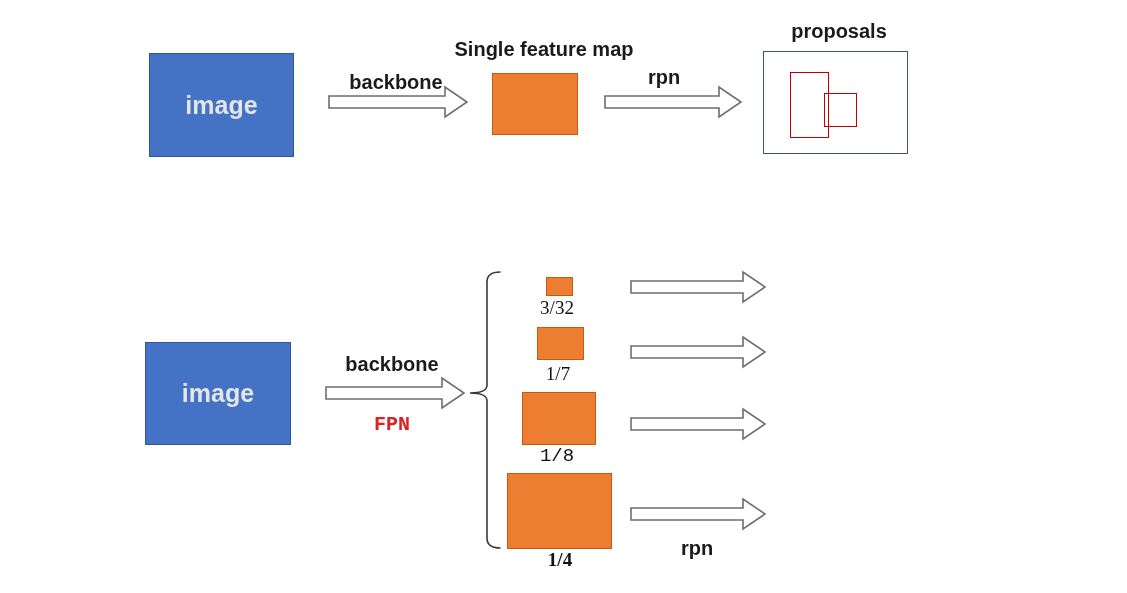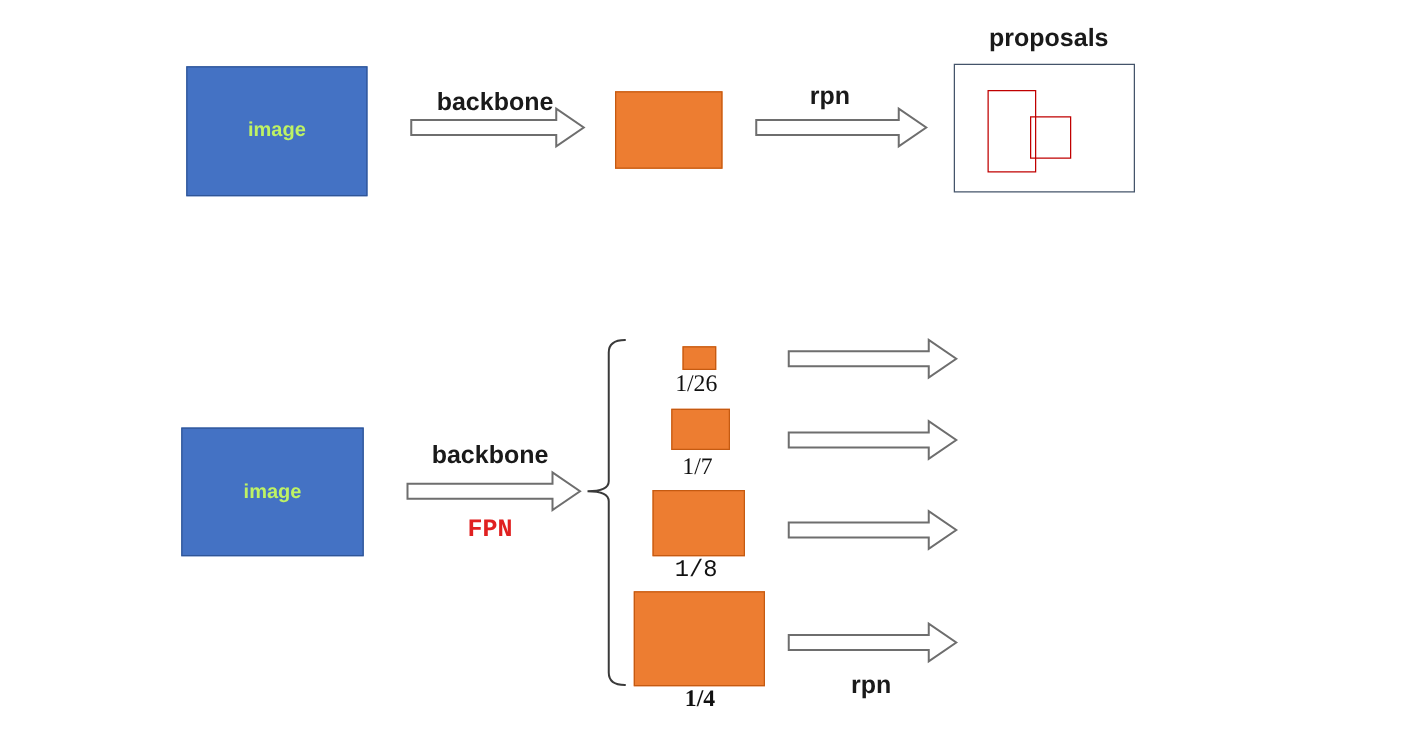--- a/index.html
+++ b/index.html
@@ -72,6 +72,7 @@
     <polygon points="1,11 117,11 117,2 139,17 117,32 117,23 1,23"></polygon>
   </svg>
 
+  <div class="label bold single-title">Single feature map</div>
 
   <div class="box orange top-feature"></div>
 

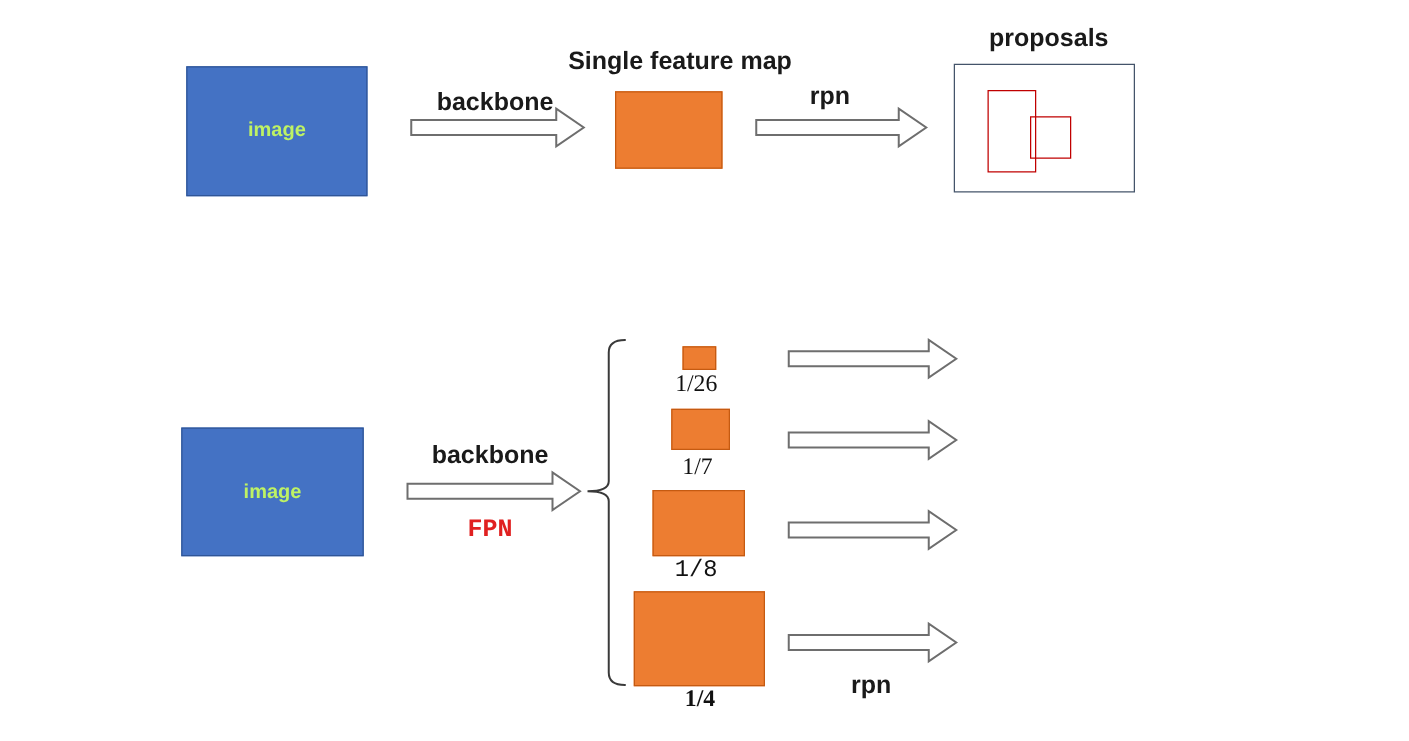--- a/index.html
+++ b/index.html
@@ -9,7 +9,7 @@
   }
   .box{position:absolute;box-sizing:border-box;display:flex;align-items:center;justify-content:center;}
   .blue{background:var(--blue-fill,#4472C4);border:1px solid var(--blue-border,#2F5597);}
-  .blue span{color:#bef264;font-weight:bold;font-size:16px;}
+  .blue span{color:#e5e5e5;font-weight:bold;font-size:25px;}
   .orange{background:var(--orange-fill,#ED7D31);border:1px solid var(--orange-border,#C55A11);}
   .label{position:absolute;transform:translateX(-50%);white-space:nowrap;color:#1a1a1a;}
   .bold{font-weight:bold;font-size:20px;}

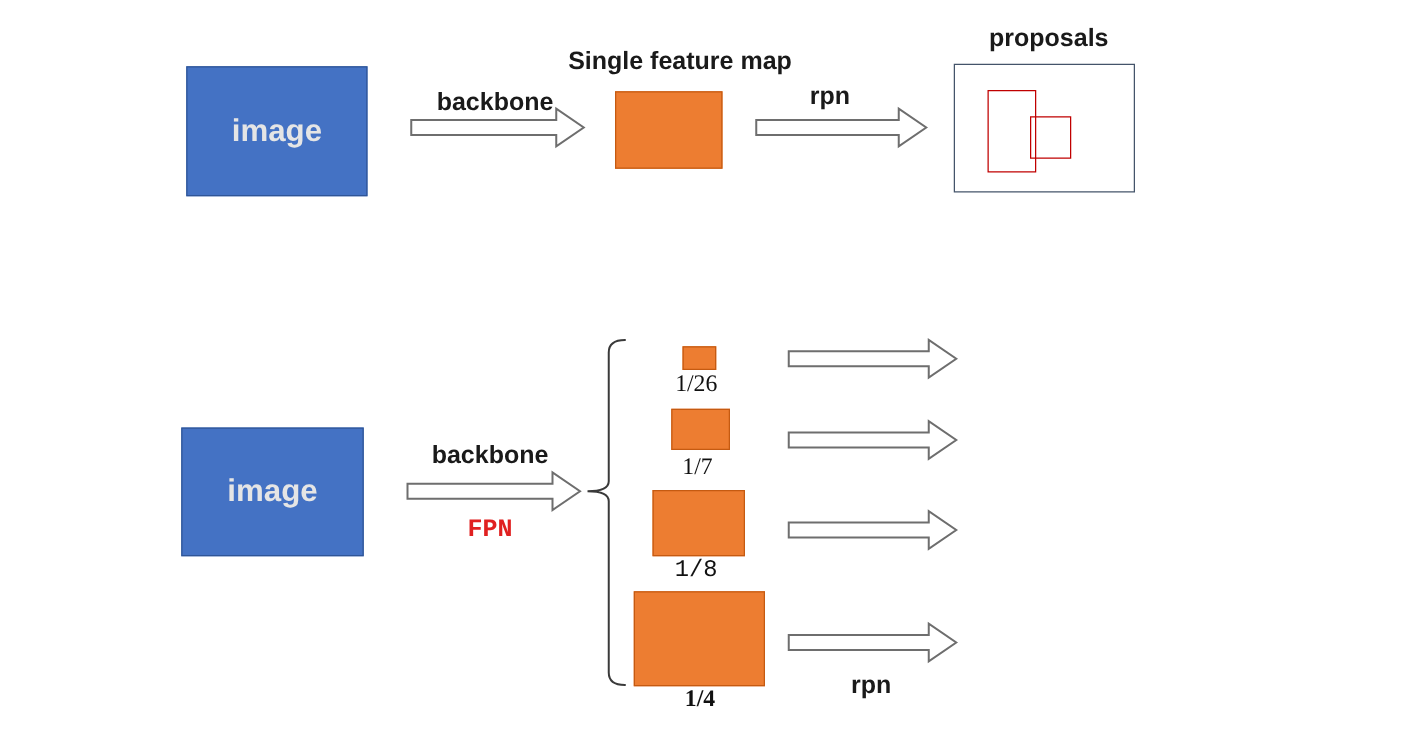--- a/index.html
+++ b/index.html
@@ -107,7 +107,7 @@
 
 
   <div class="box orange s32"></div>
-  <div class="label frac l32">1/26</div>
+  <div class="label frac l32">3/32</div>
 
   <div class="box orange s16"></div>
   <div class="label frac l16">1/7</div>

